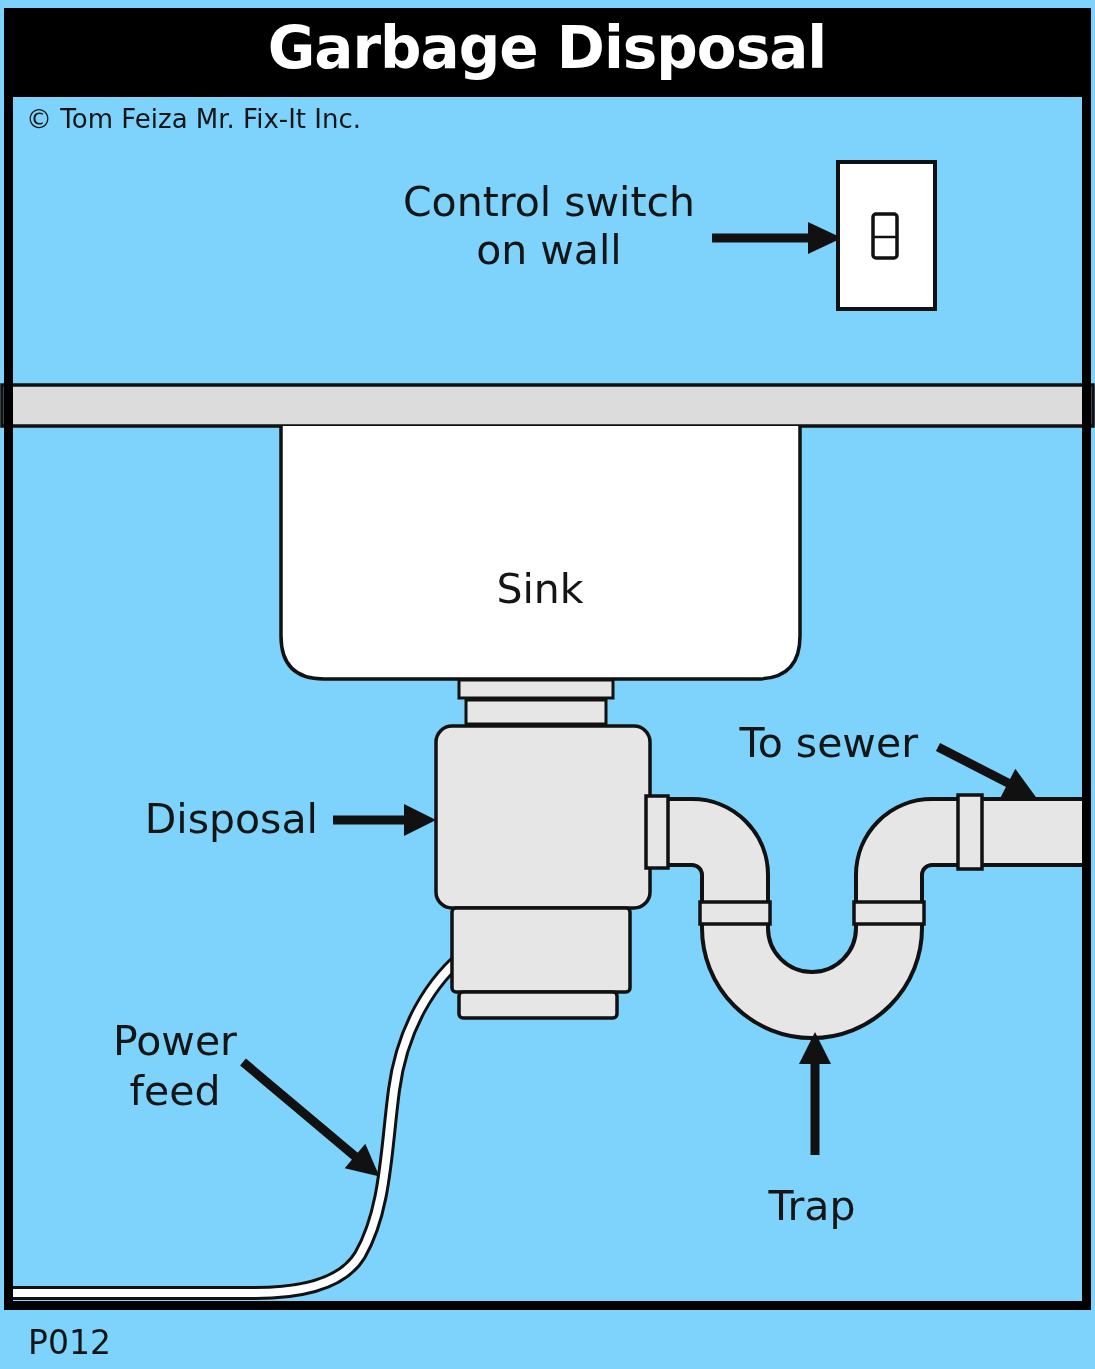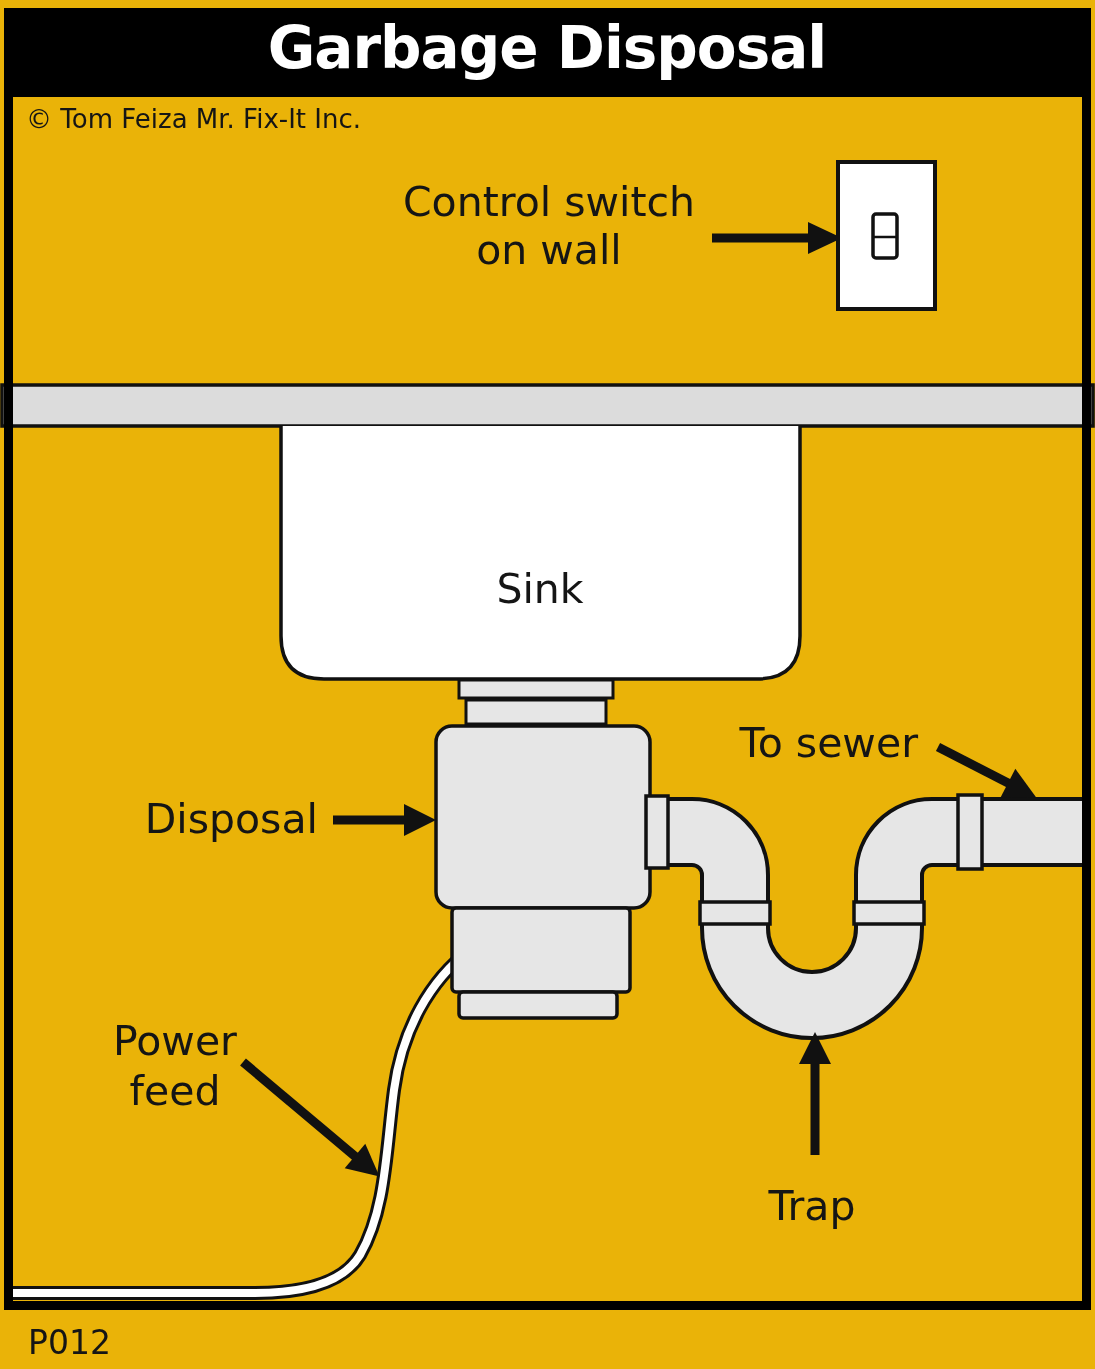--- a/index.html
+++ b/index.html
@@ -6,7 +6,7 @@
   .page {
     position:relative;
     width:1095px; height:1369px;
-    background:#eab308;
+    background:#7dd3fc;
     font-family:"DejaVu Sans", sans-serif;
     overflow:hidden;
   }

